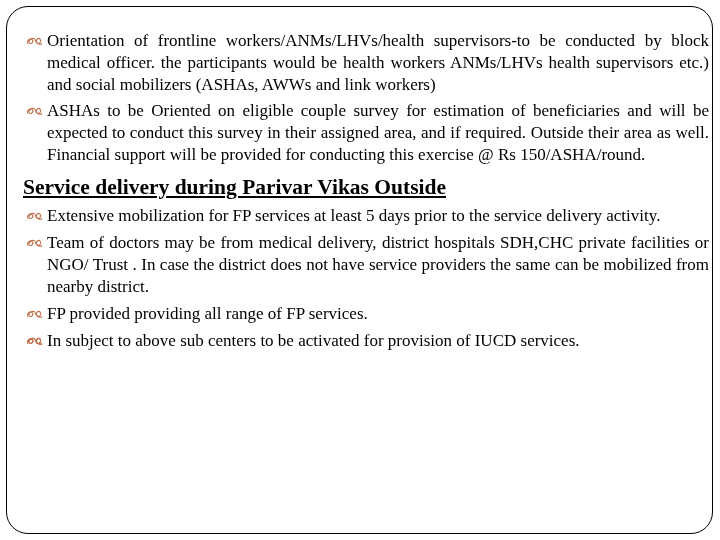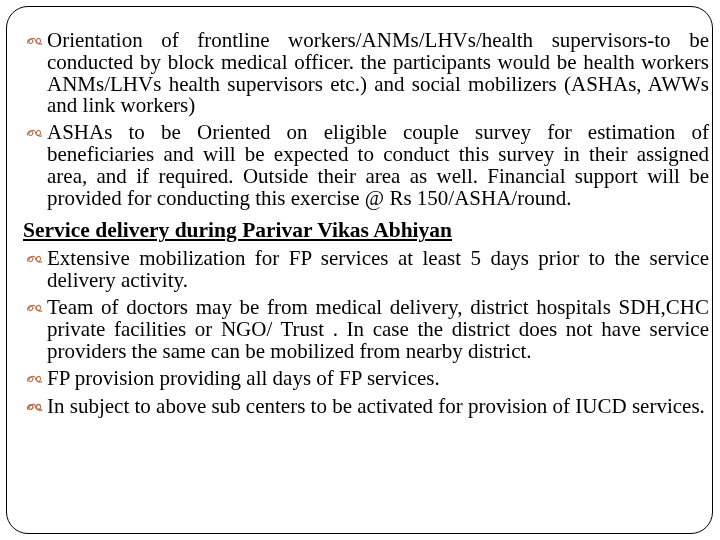--- a/index.html
+++ b/index.html
@@ -15,7 +15,7 @@
         text-decoration-thickness:1.5px; text-underline-offset:2px;
         line-height:24px; margin:9px 0 6px -1px; }
   ul { list-style:none; margin:0; padding:0; }
-  li { position:relative; padding-left:23px; font-size:21px; line-height:21.8px;
+  li { position:relative; padding-left:23px; font-size:17px; line-height:21.8px;
        text-align:justify; margin-bottom:5.5px; }
   li .bullet { position:absolute; left:2px; top:0; width:18px; height:21px;
                color:#c0704a; }

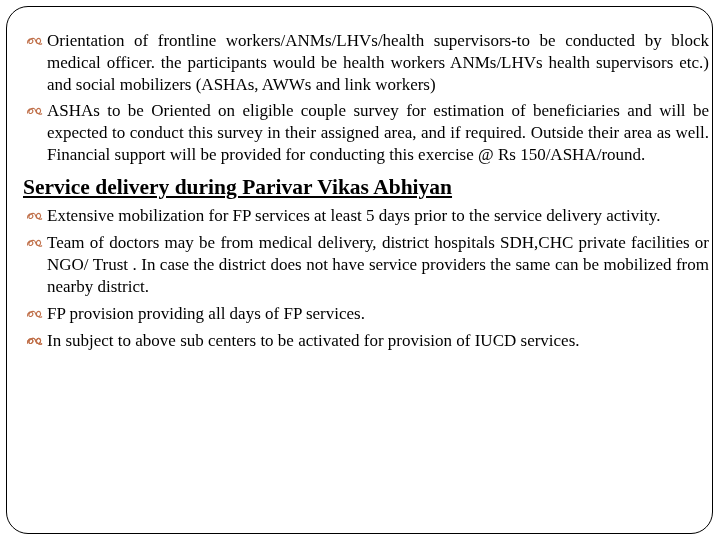--- a/index.html
+++ b/index.html
@@ -47,7 +47,7 @@
     </li>
   </ul>
 
-  <div class="h2">Service delivery during Parivar Vikas Abhiyan</div>
+  <div class="h2">Service delivery during Parivar Vikas Outside</div>
   <ul id="sec2">
     <li>
       <span class="bullet">

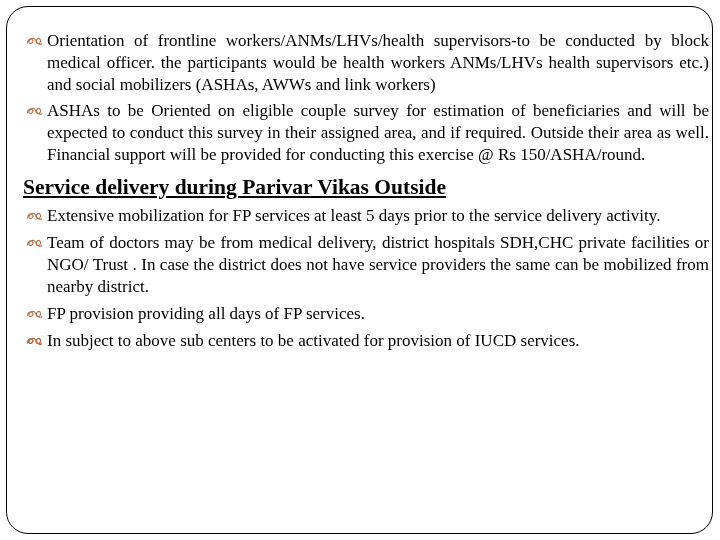--- a/index.html
+++ b/index.html
@@ -71,7 +71,7 @@
             <path d="M1.5 7.5 C1 3.5 5 1.5 6.5 4 C8 6.5 4 9 3 6.5 C2.3 4.5 5 2 8 2.5 C10 3 9.5 7 11.5 7.5 C14 8 15.5 5 14 3 C12.5 1.5 10 3 10.5 5.5 C11 8 14.5 9 16 7.5" fill="none" stroke="#c0704a" stroke-width="1.1"></path>
           </svg>
         </span>
-      <span>FP provision providing all days of FP services.</span>
+      <span>FP provided providing all range of FP services.</span>
     </li>
     <li>
       <span class="bullet">

